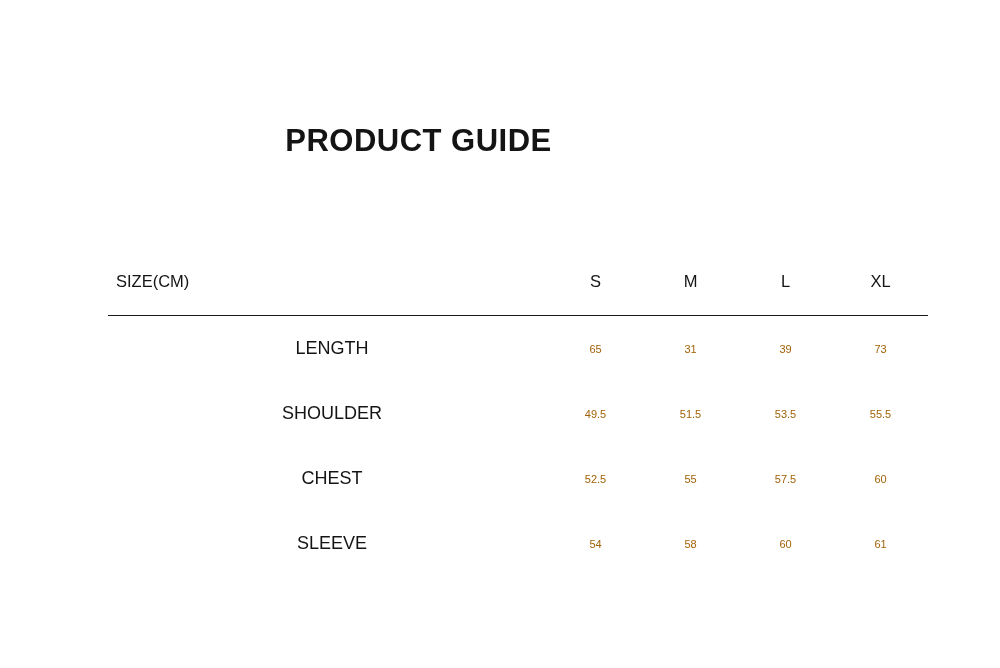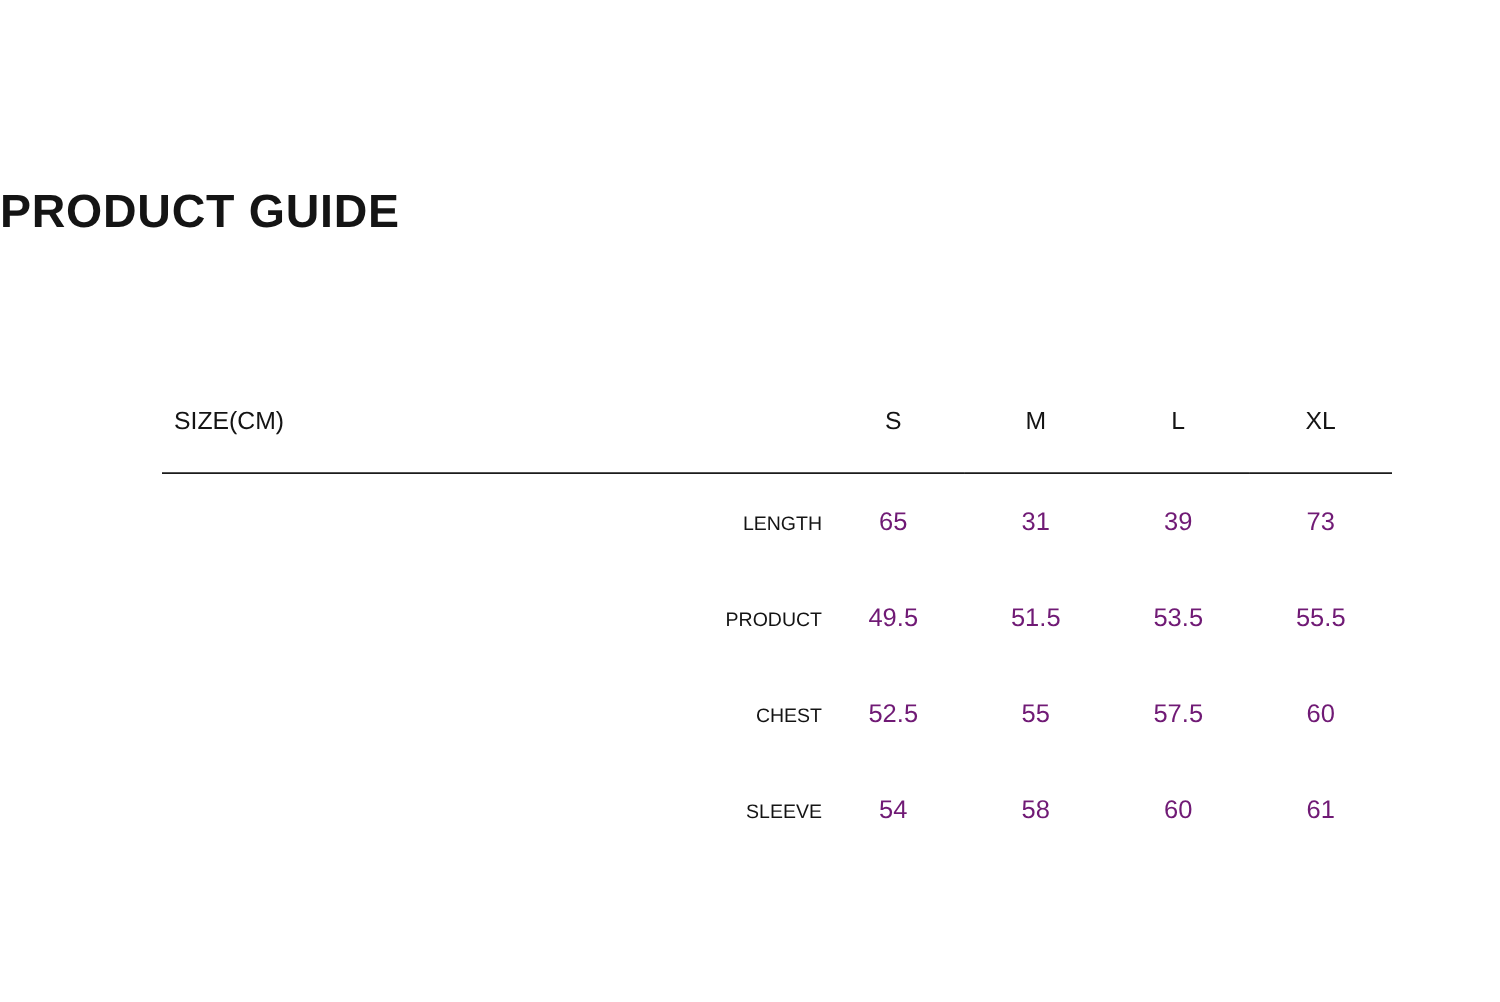--- a/index.html
+++ b/index.html
@@ -25,6 +25,7 @@
     top: 123px;
     left: 0;
     width: 837px;
+    text-align: center;
     font-size: 31px;
     font-weight: bold;
     letter-spacing: 0.5px;

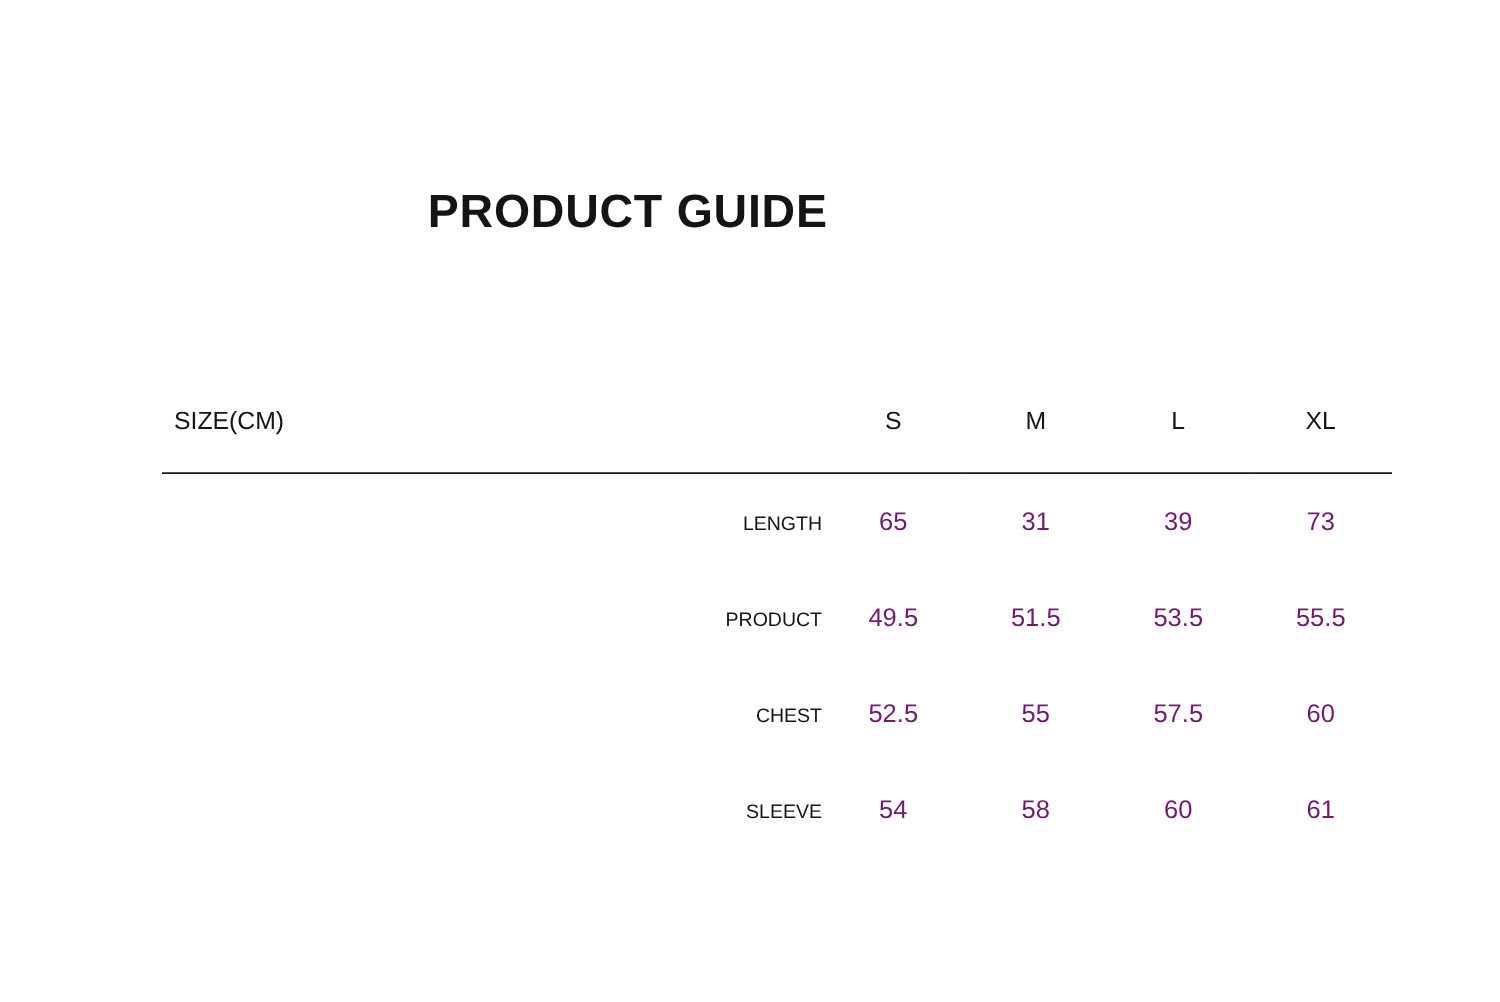--- a/index.html
+++ b/index.html
@@ -61,9 +61,9 @@
     text-align: center;
   }
   table.size-table tbody th {
-    font-size: 13px;
+    font-size: 18px;
     font-weight: normal;
-    text-align: right;
+    text-align: center;
     color: #141414;
     padding: 22px 0 22px 8px;
     vertical-align: middle;

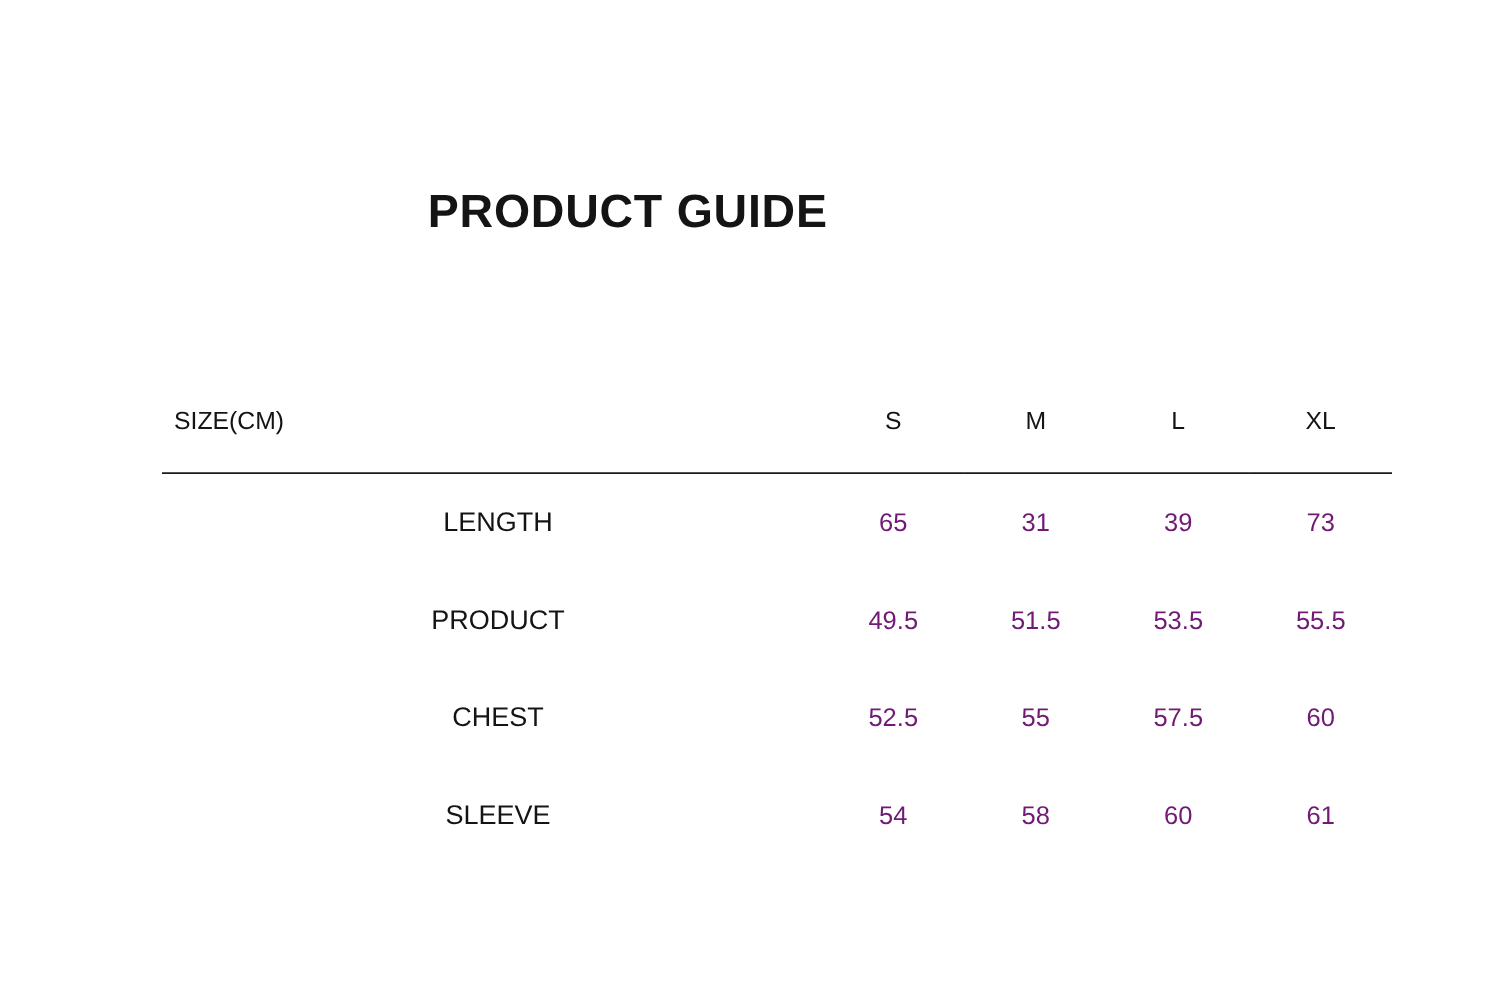--- a/index.html
+++ b/index.html
@@ -69,9 +69,9 @@
     vertical-align: middle;
   }
   table.size-table tbody td {
-    font-size: 17px;
+    font-size: 11px;
     text-align: center;
-    color: #701a75;
+    color: #a16207;
     padding: 22px 0;
     vertical-align: middle;
   }

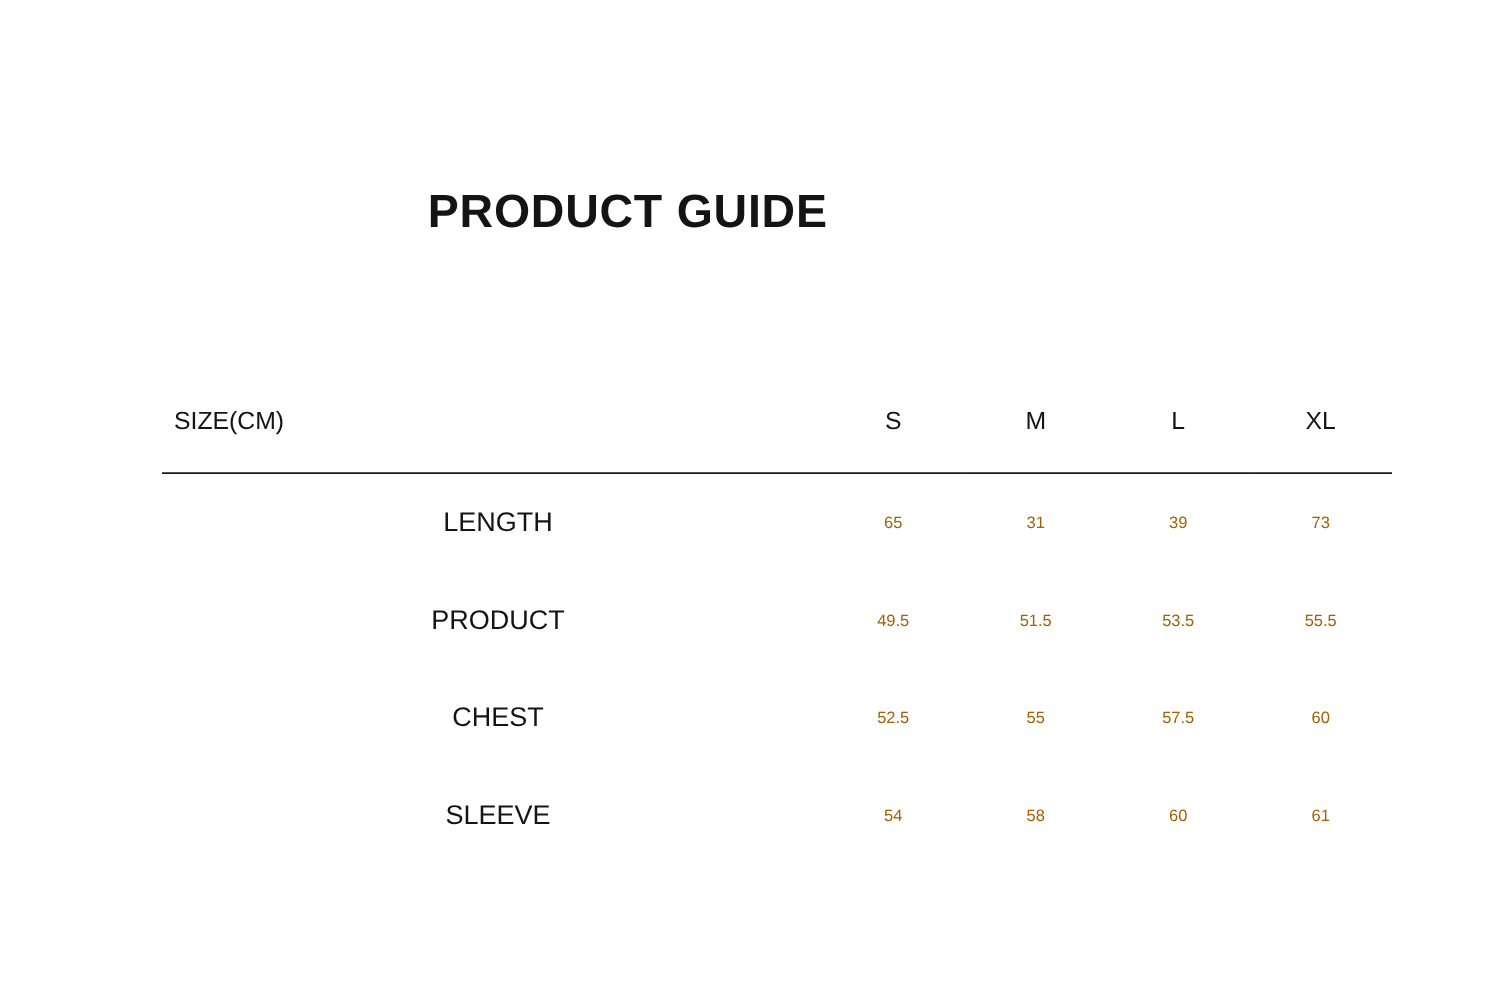--- a/index.html
+++ b/index.html
@@ -110,7 +110,7 @@
           <td>73</td>
         </tr>
         <tr>
-          <th>PRODUCT</th>
+          <th>SHOULDER</th>
           <td>49.5</td>
           <td>51.5</td>
           <td>53.5</td>

